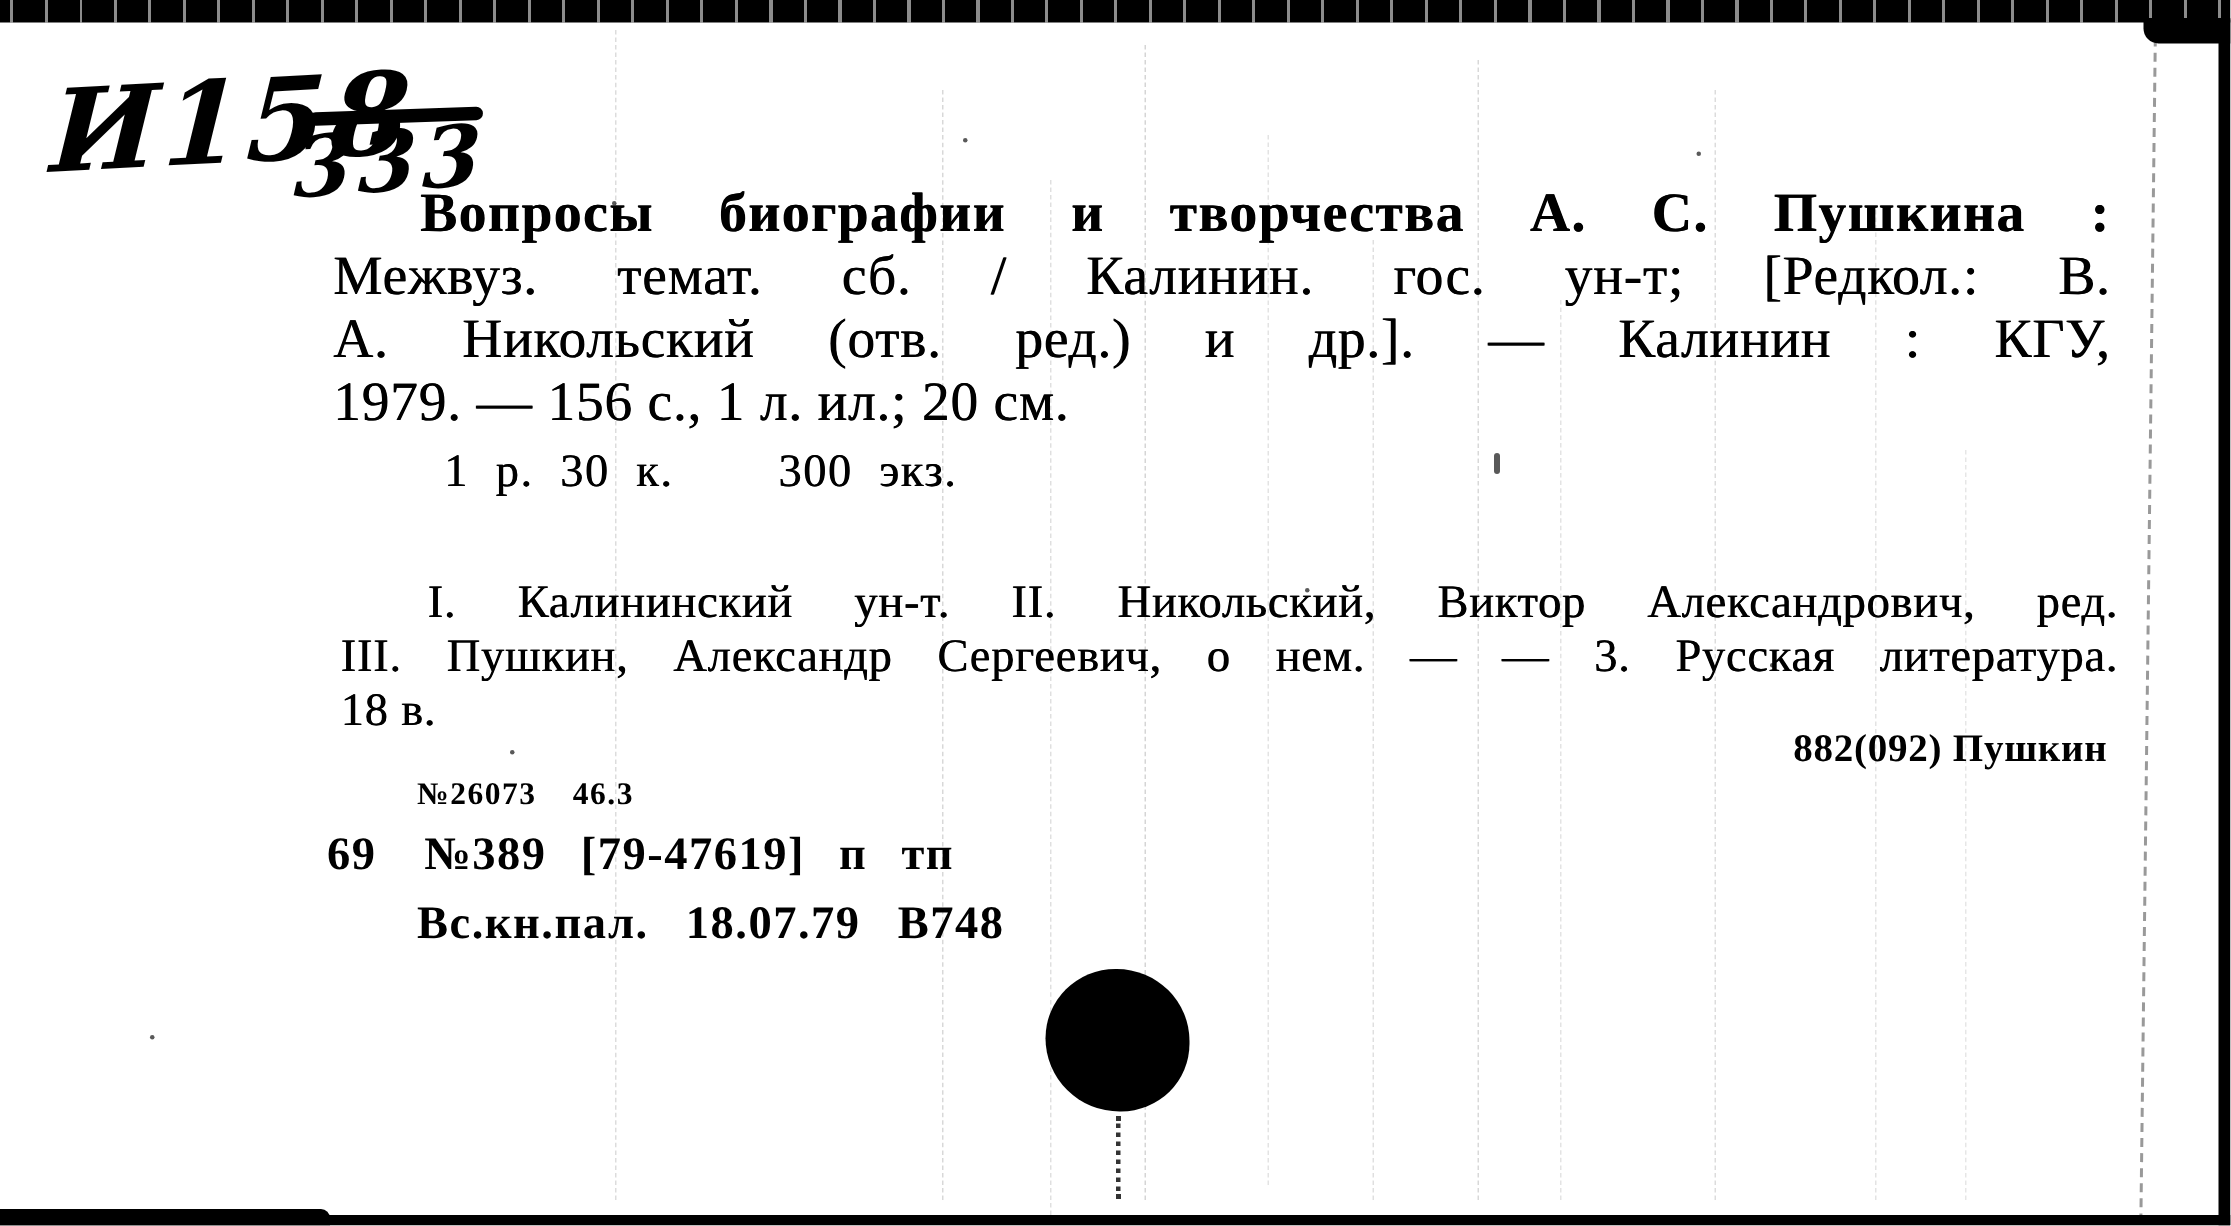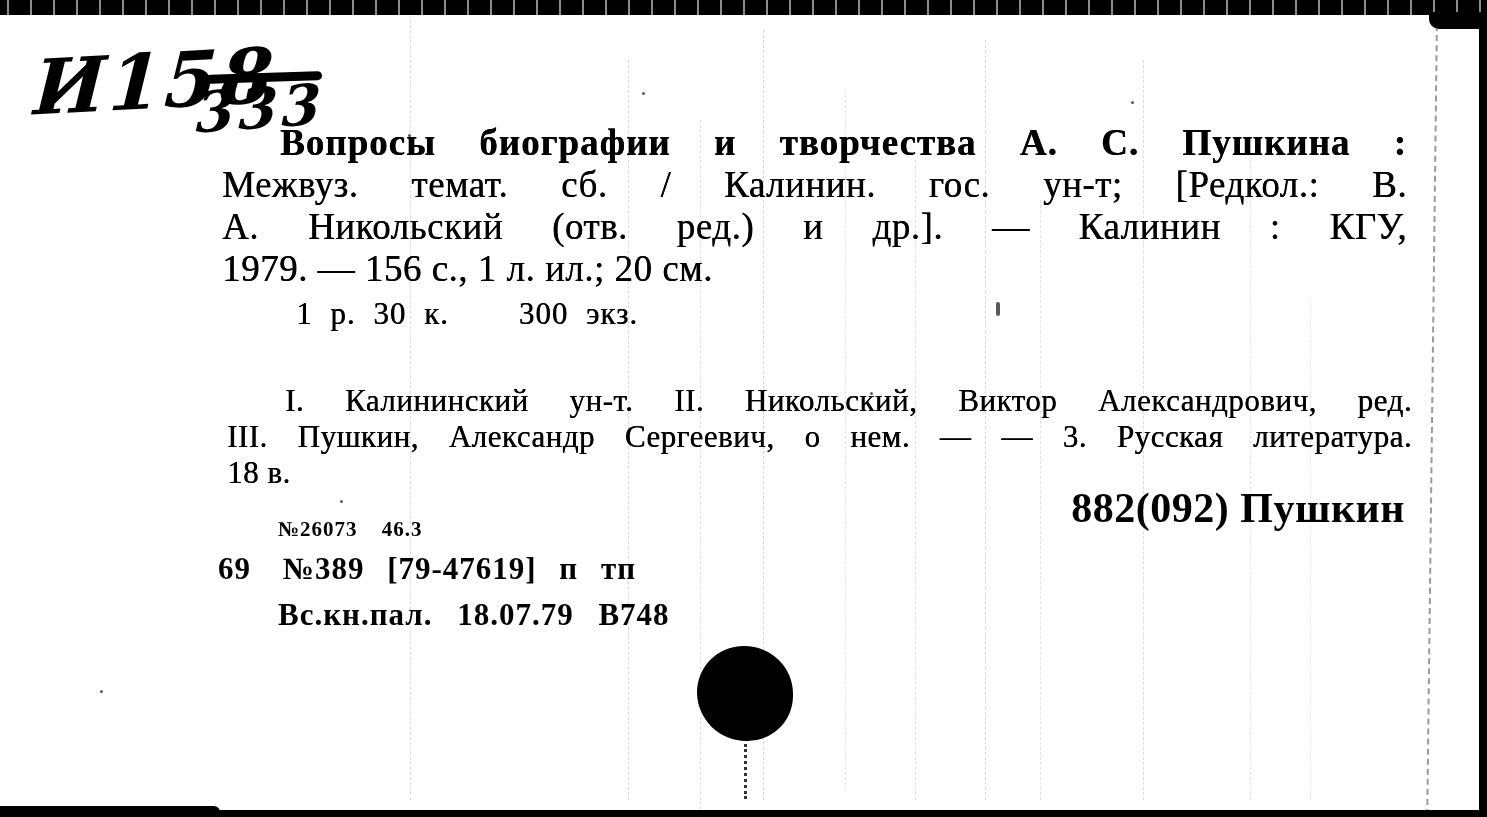--- a/index.html
+++ b/index.html
@@ -107,7 +107,7 @@
 
   .classif {
     position: absolute; left: 222px; top: 484px; width: 1183px;
-    text-align: right; font-size: 42px; font-weight: bold; letter-spacing: .5px;
+    text-align: right; font-size: 26px; font-weight: bold; letter-spacing: .5px;
   }
   .f1 {
     position: absolute; left: 278px; top: 517px;

